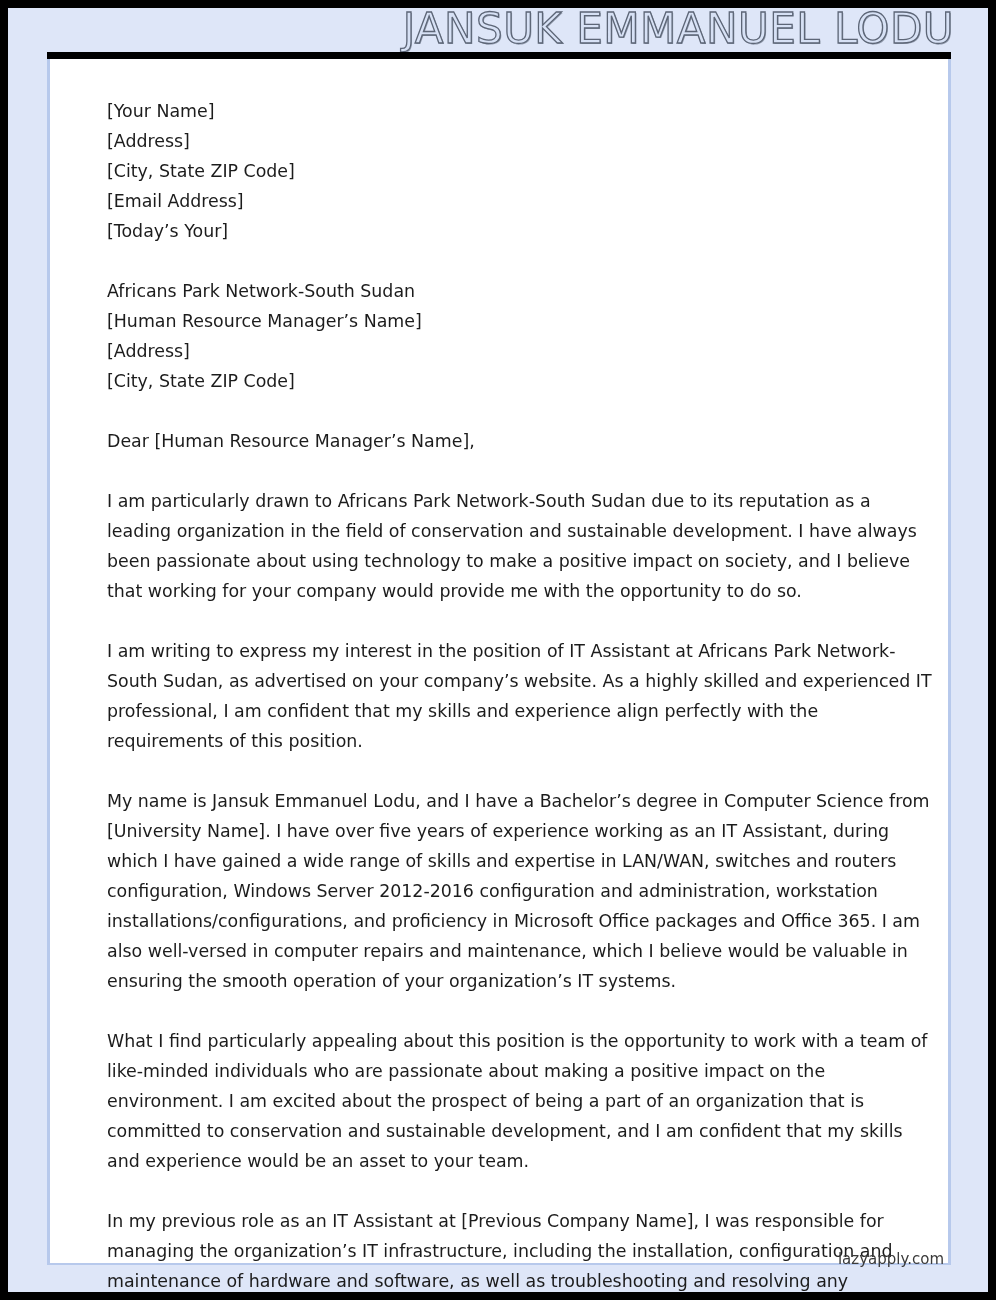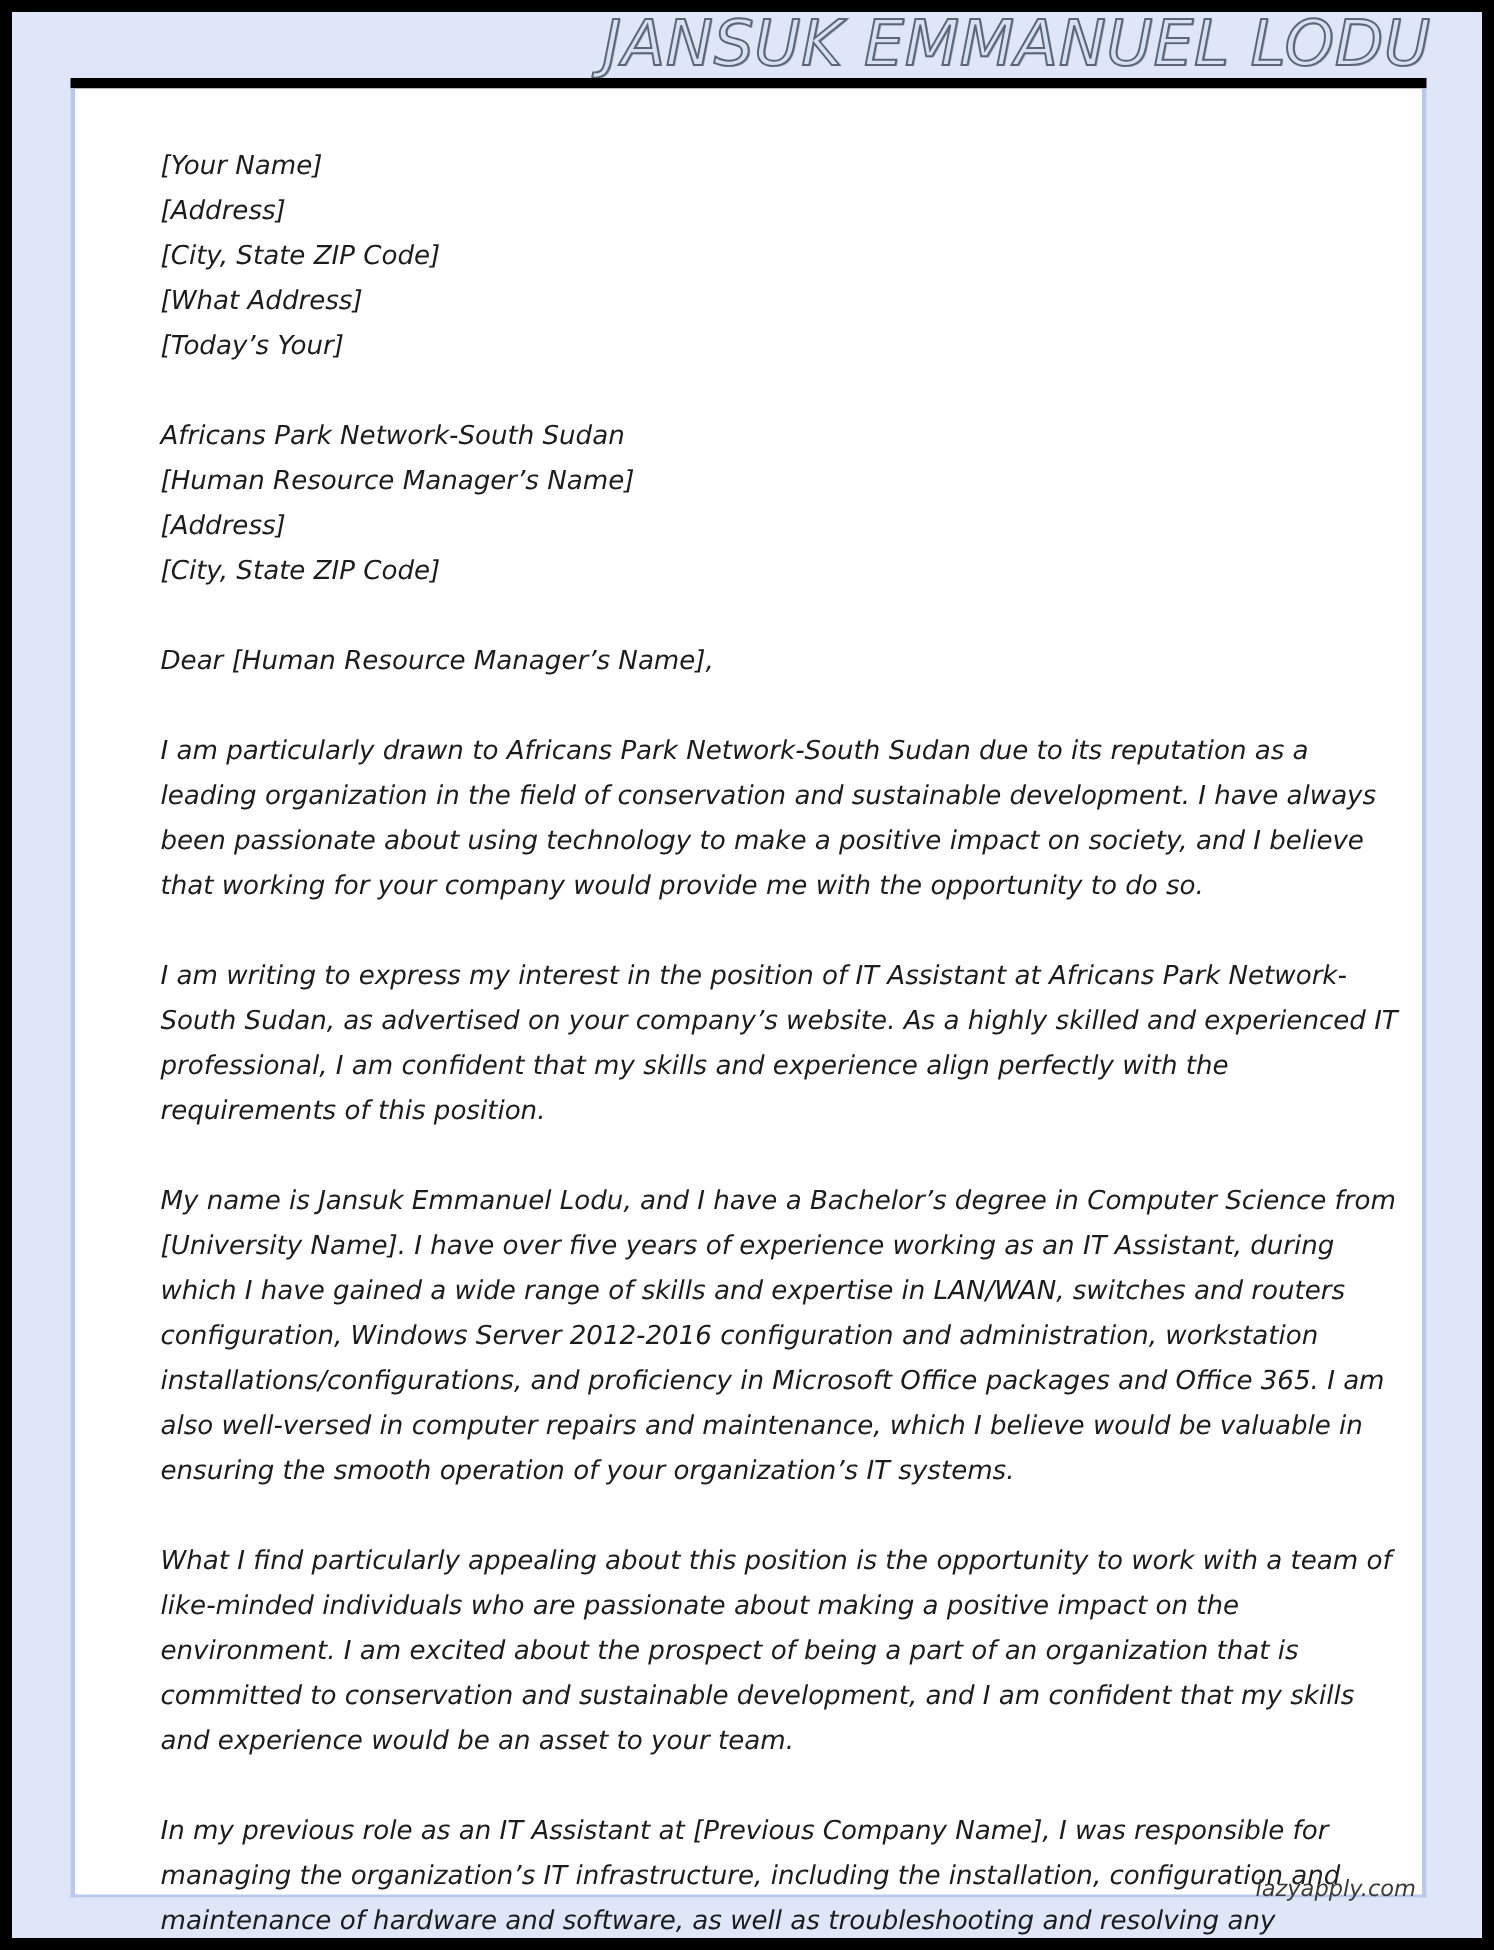--- a/index.html
+++ b/index.html
@@ -33,7 +33,6 @@
     height: 1284px;
     background: #dee6f8;
     overflow: hidden;
-    font-style: italic;
   }
 
   

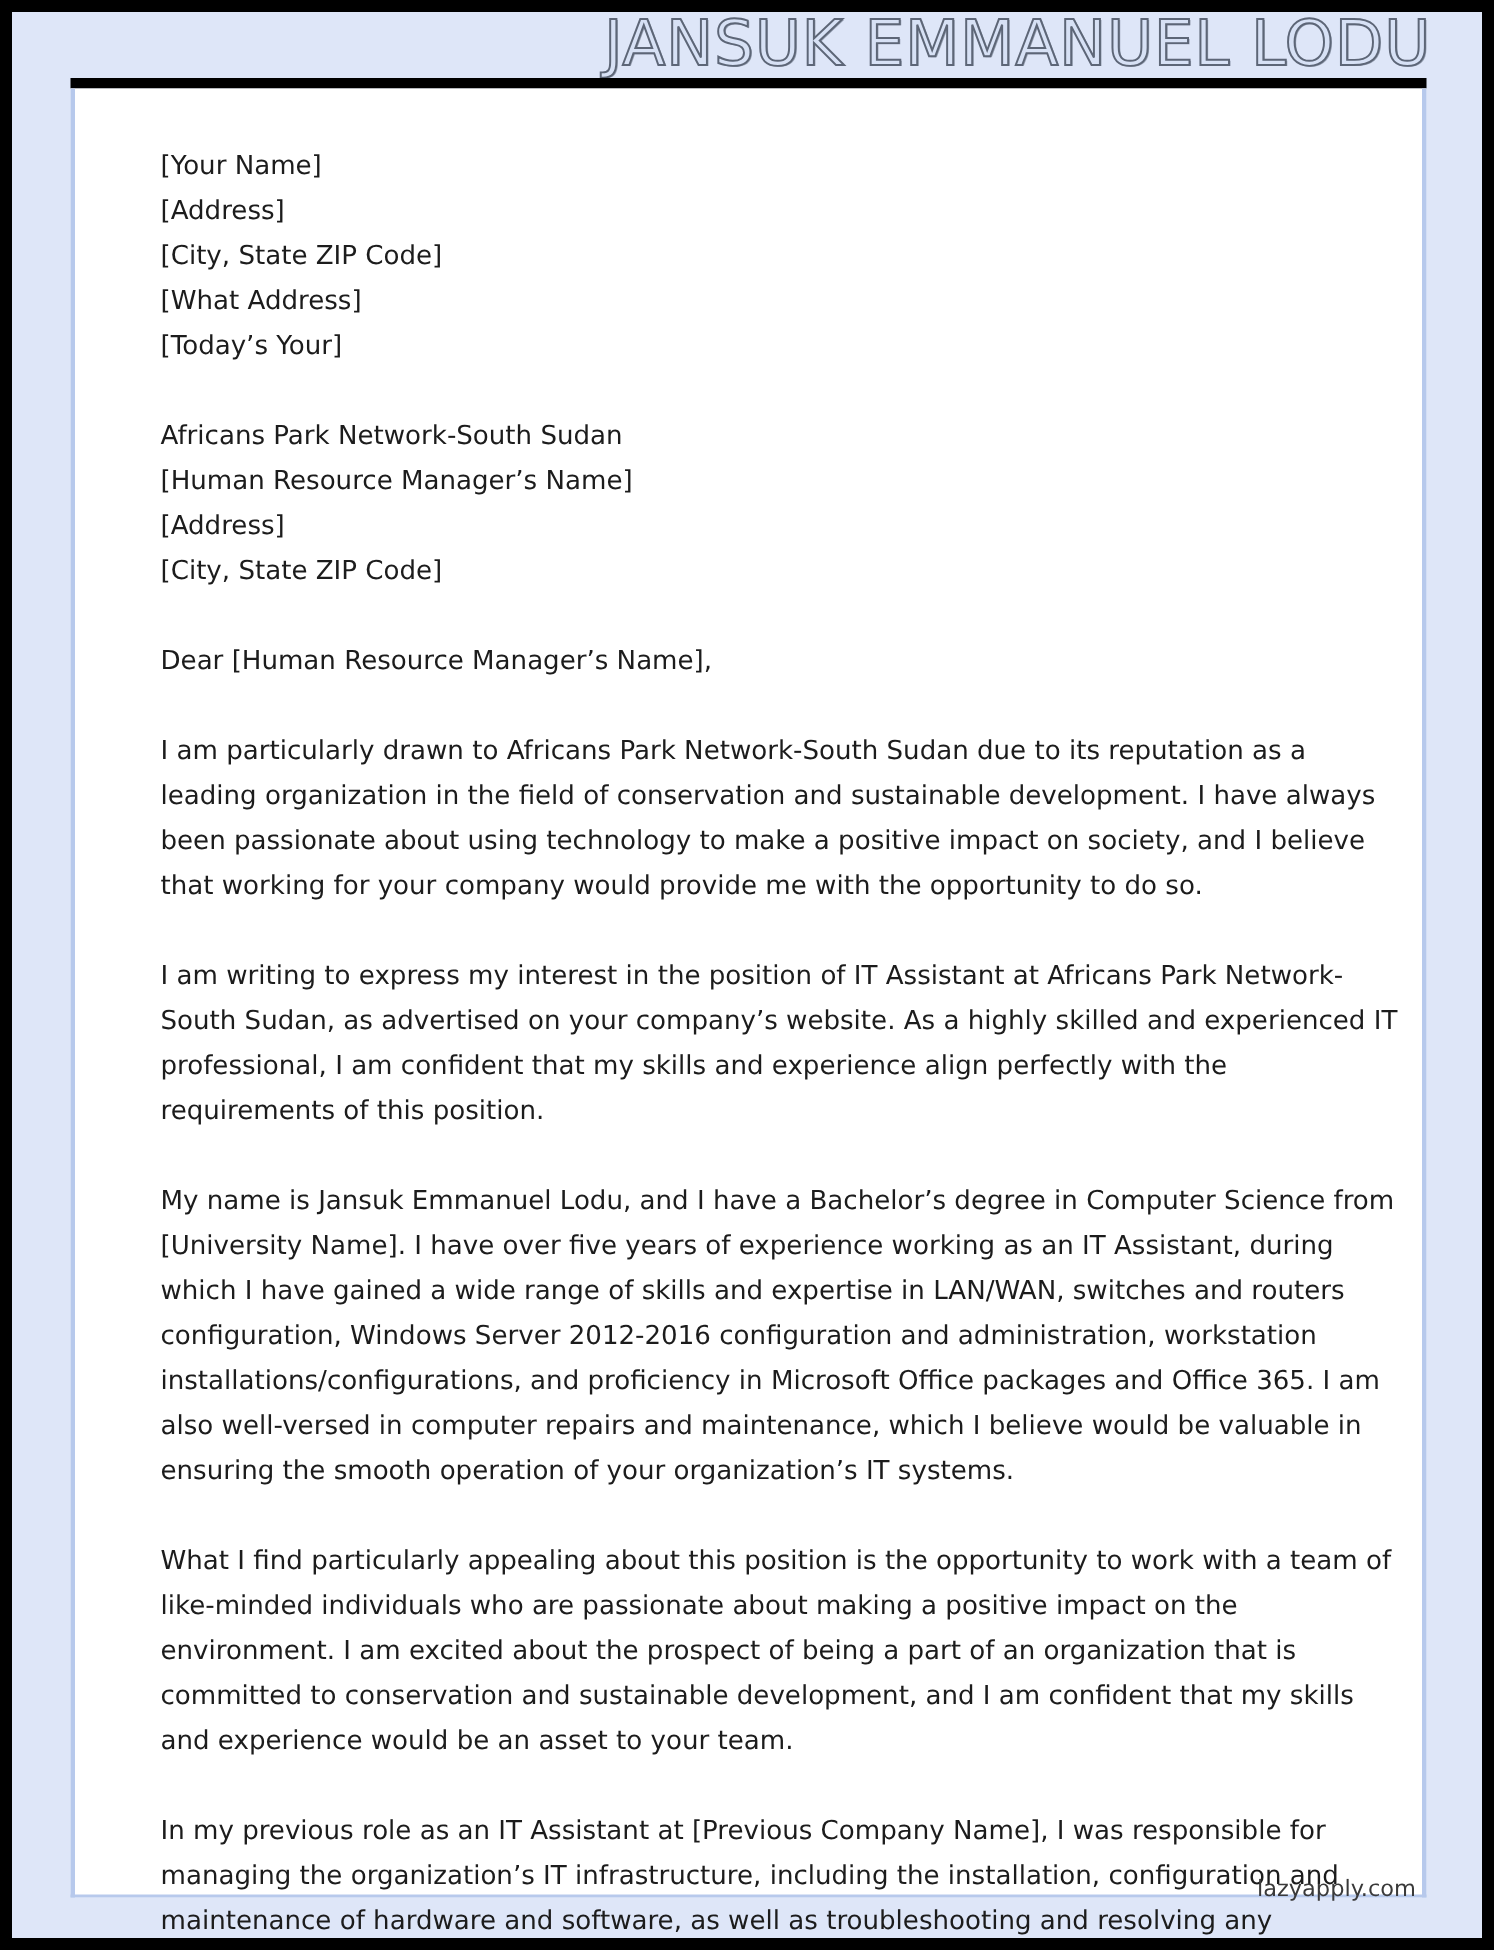--- a/index.html
+++ b/index.html
@@ -132,7 +132,7 @@
         <span class="addr-line">[Your Name]</span>
         <span class="addr-line">[Address]</span>
         <span class="addr-line">[City, State ZIP Code]</span>
-        <span class="addr-line">[What Address]</span>
+        <span class="addr-line">[Email Address]</span>
         <span class="addr-line">[Today’s Your]</span>
       </p>
 

